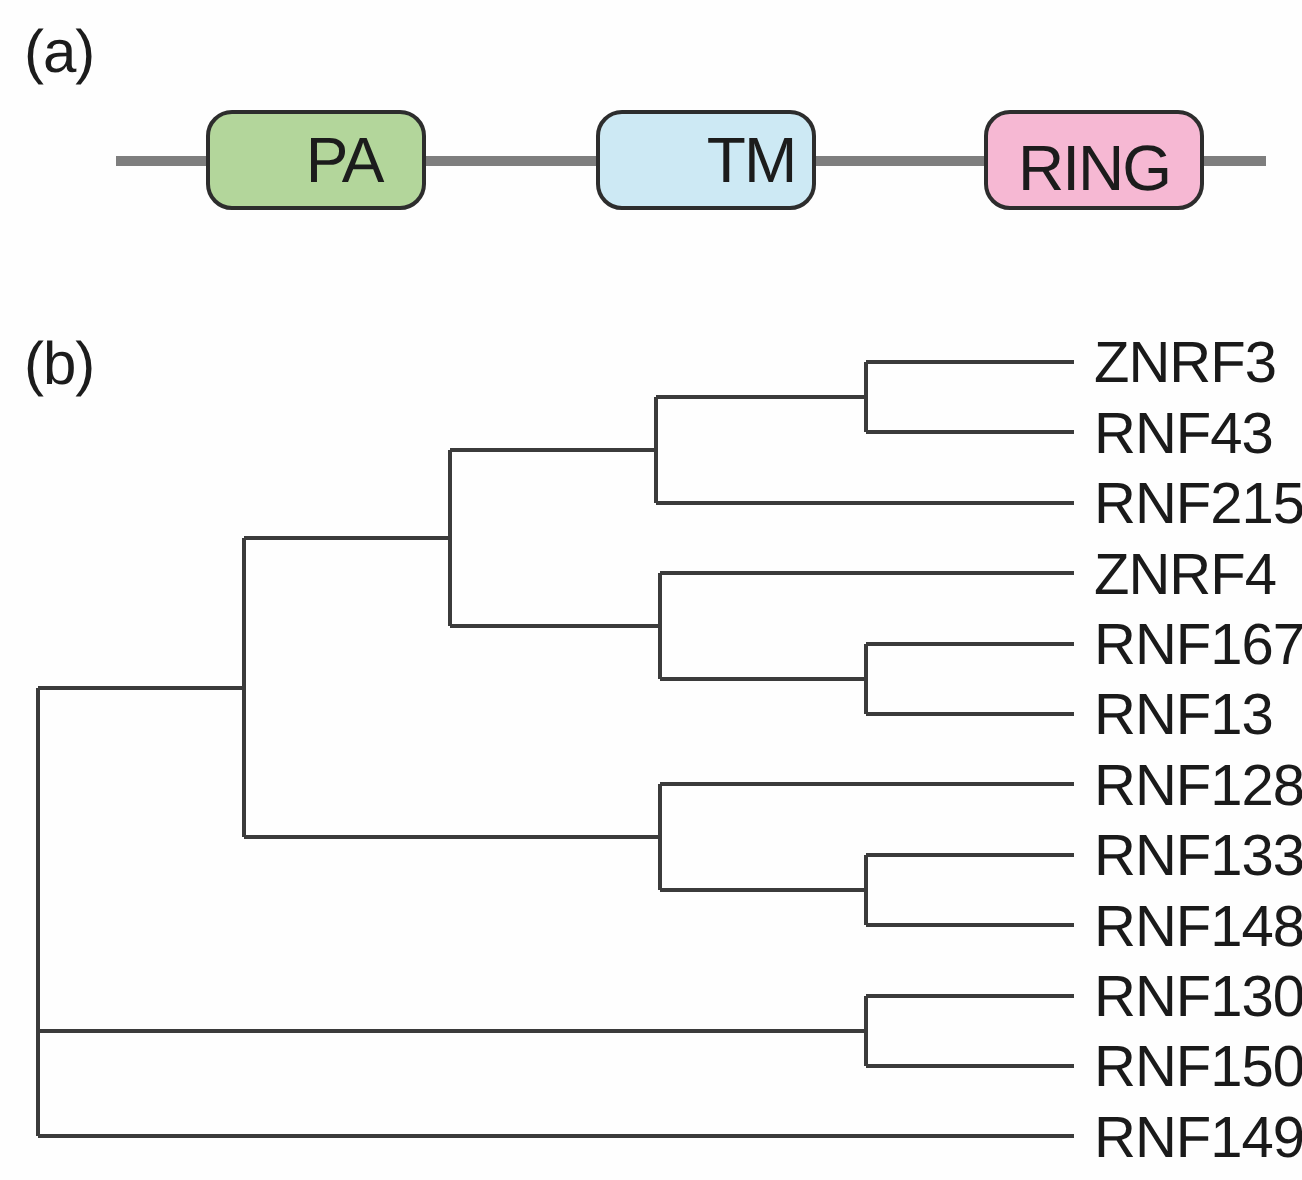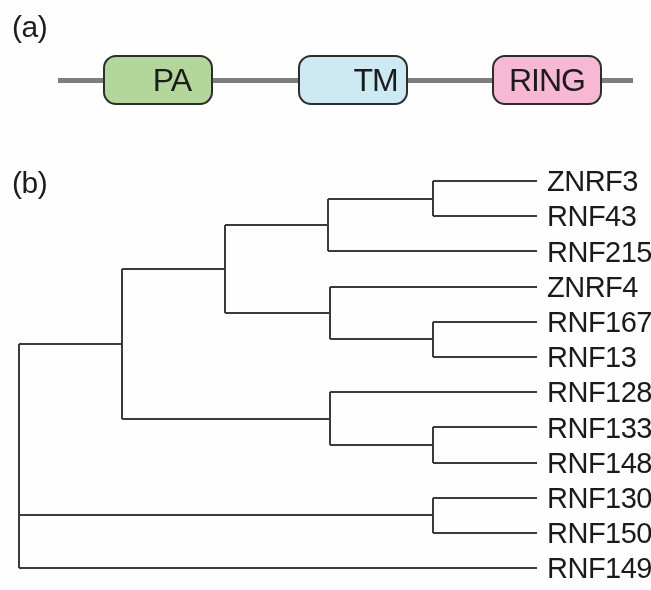--- a/index.html
+++ b/index.html
@@ -39,7 +39,7 @@
   }
   .domain-box.d0{left:103px;padding-left:28px;}
   .domain-box.d1{left:298px;}
-  .domain-box.d2{left:492px;}
+  .domain-box.d2{left:492px;align-items:flex-end;}
   #tree-svg{
     position:absolute;left:0;top:0;
   }

